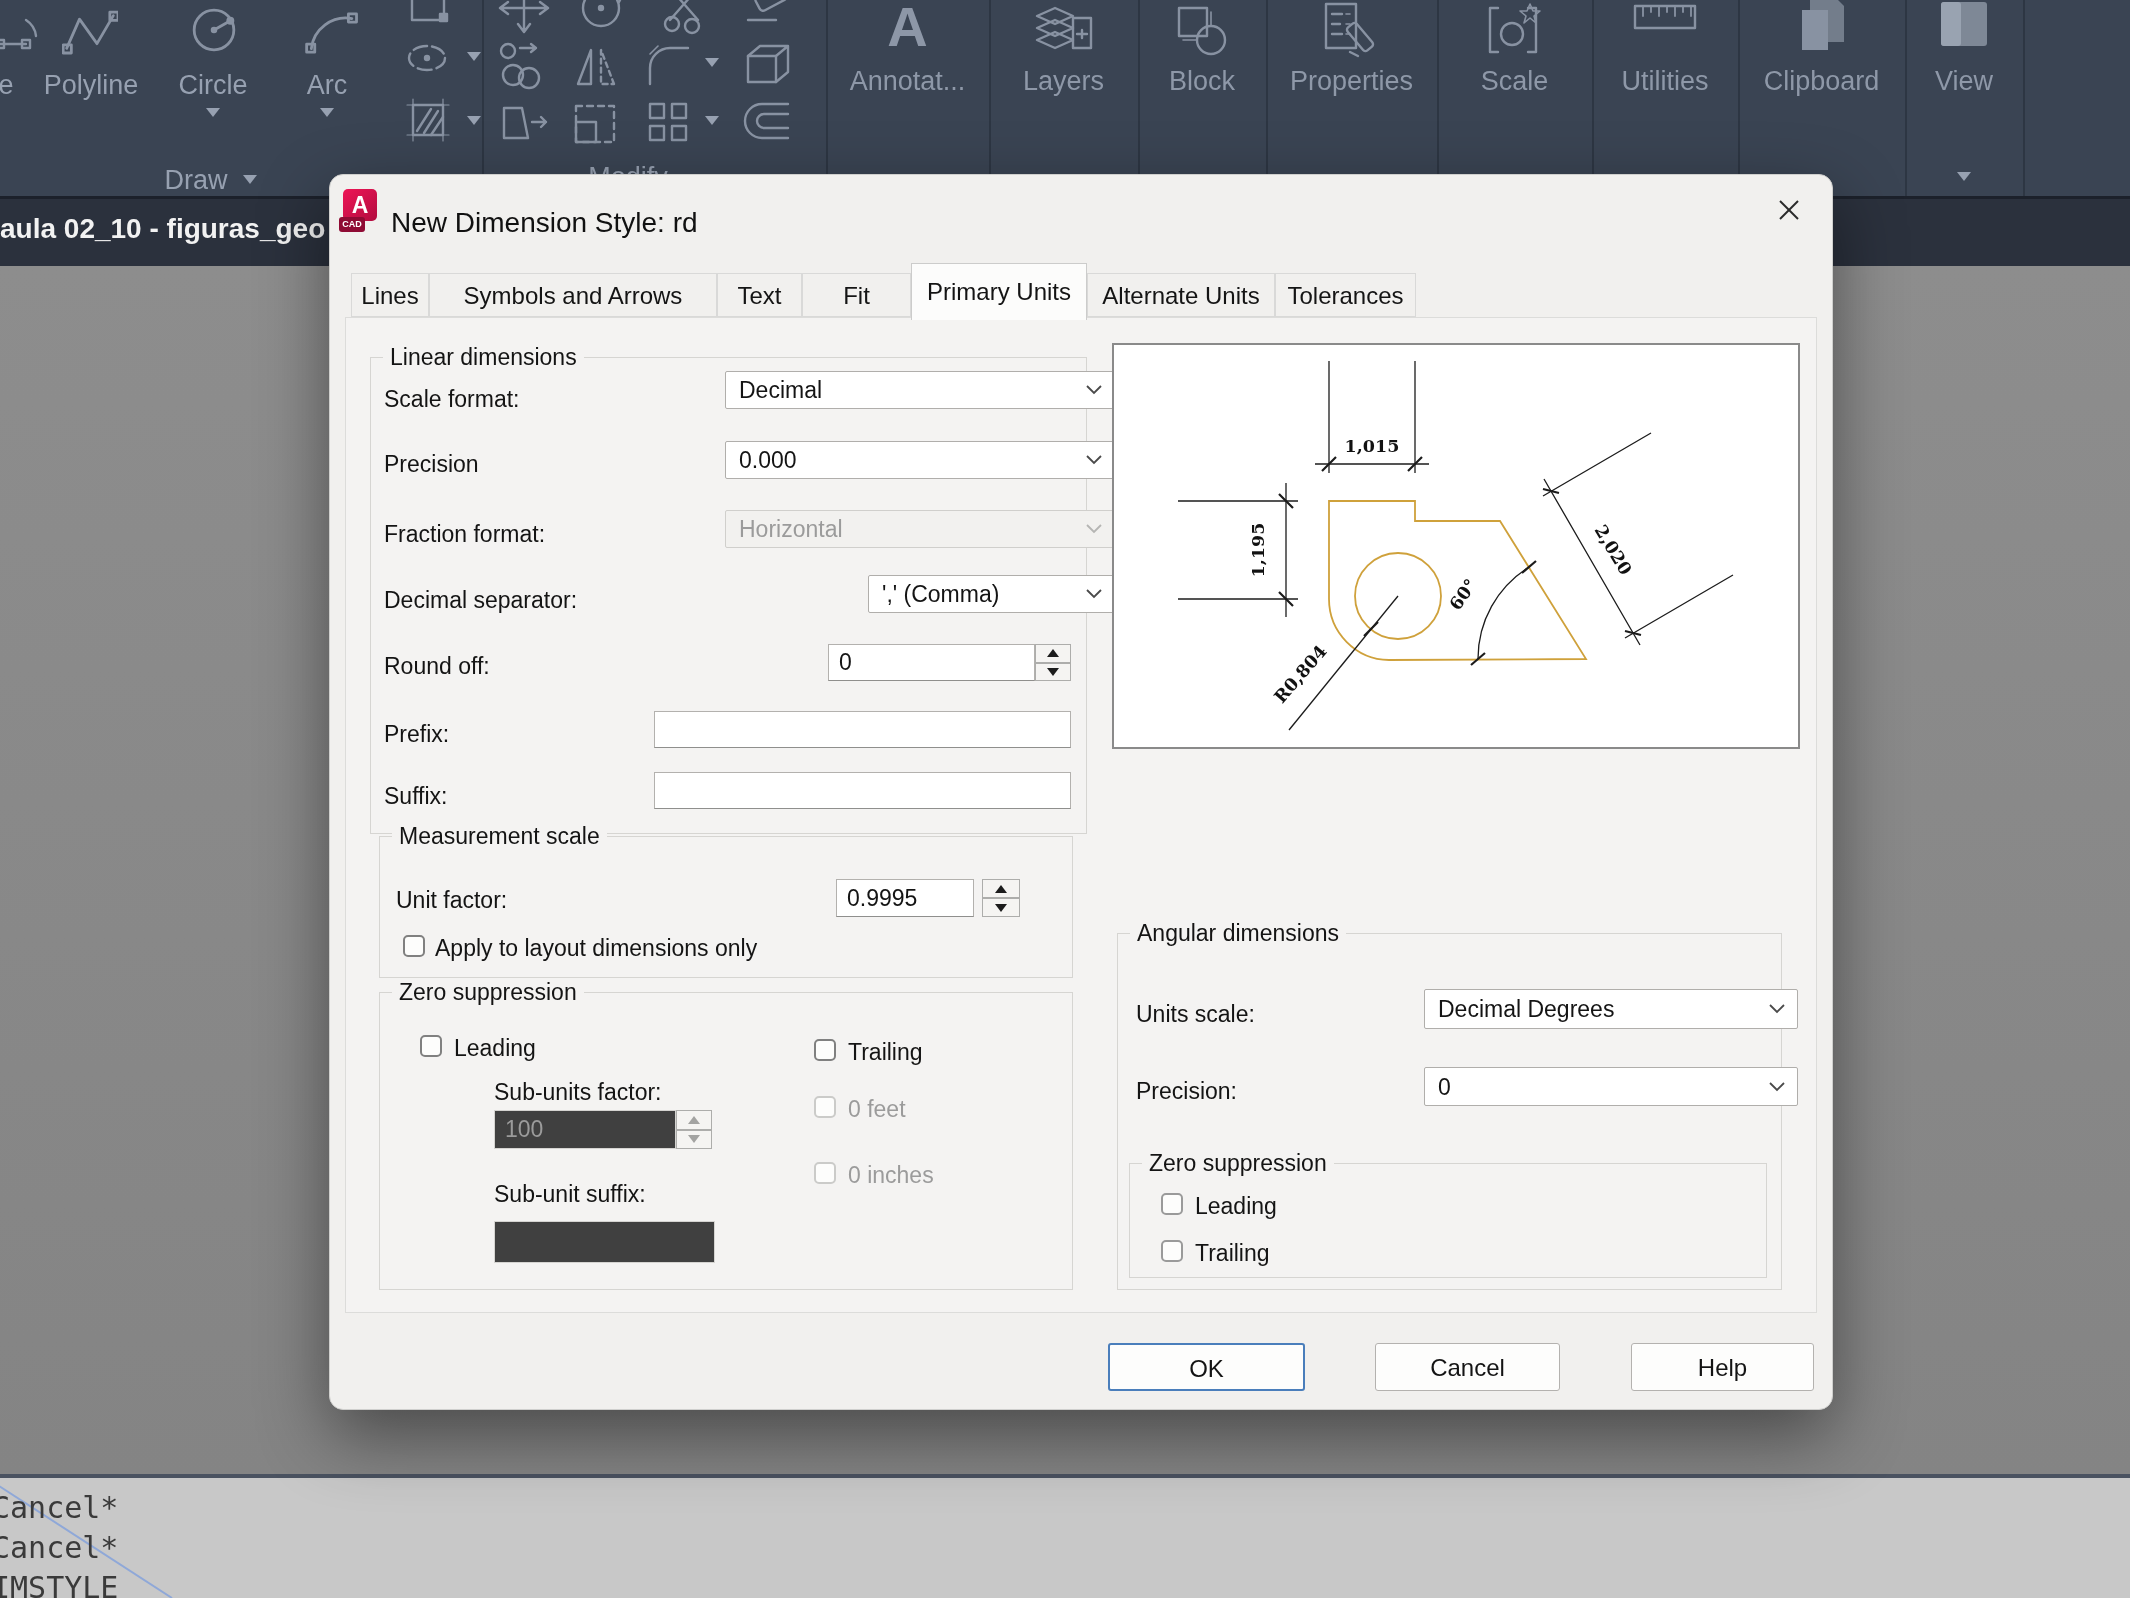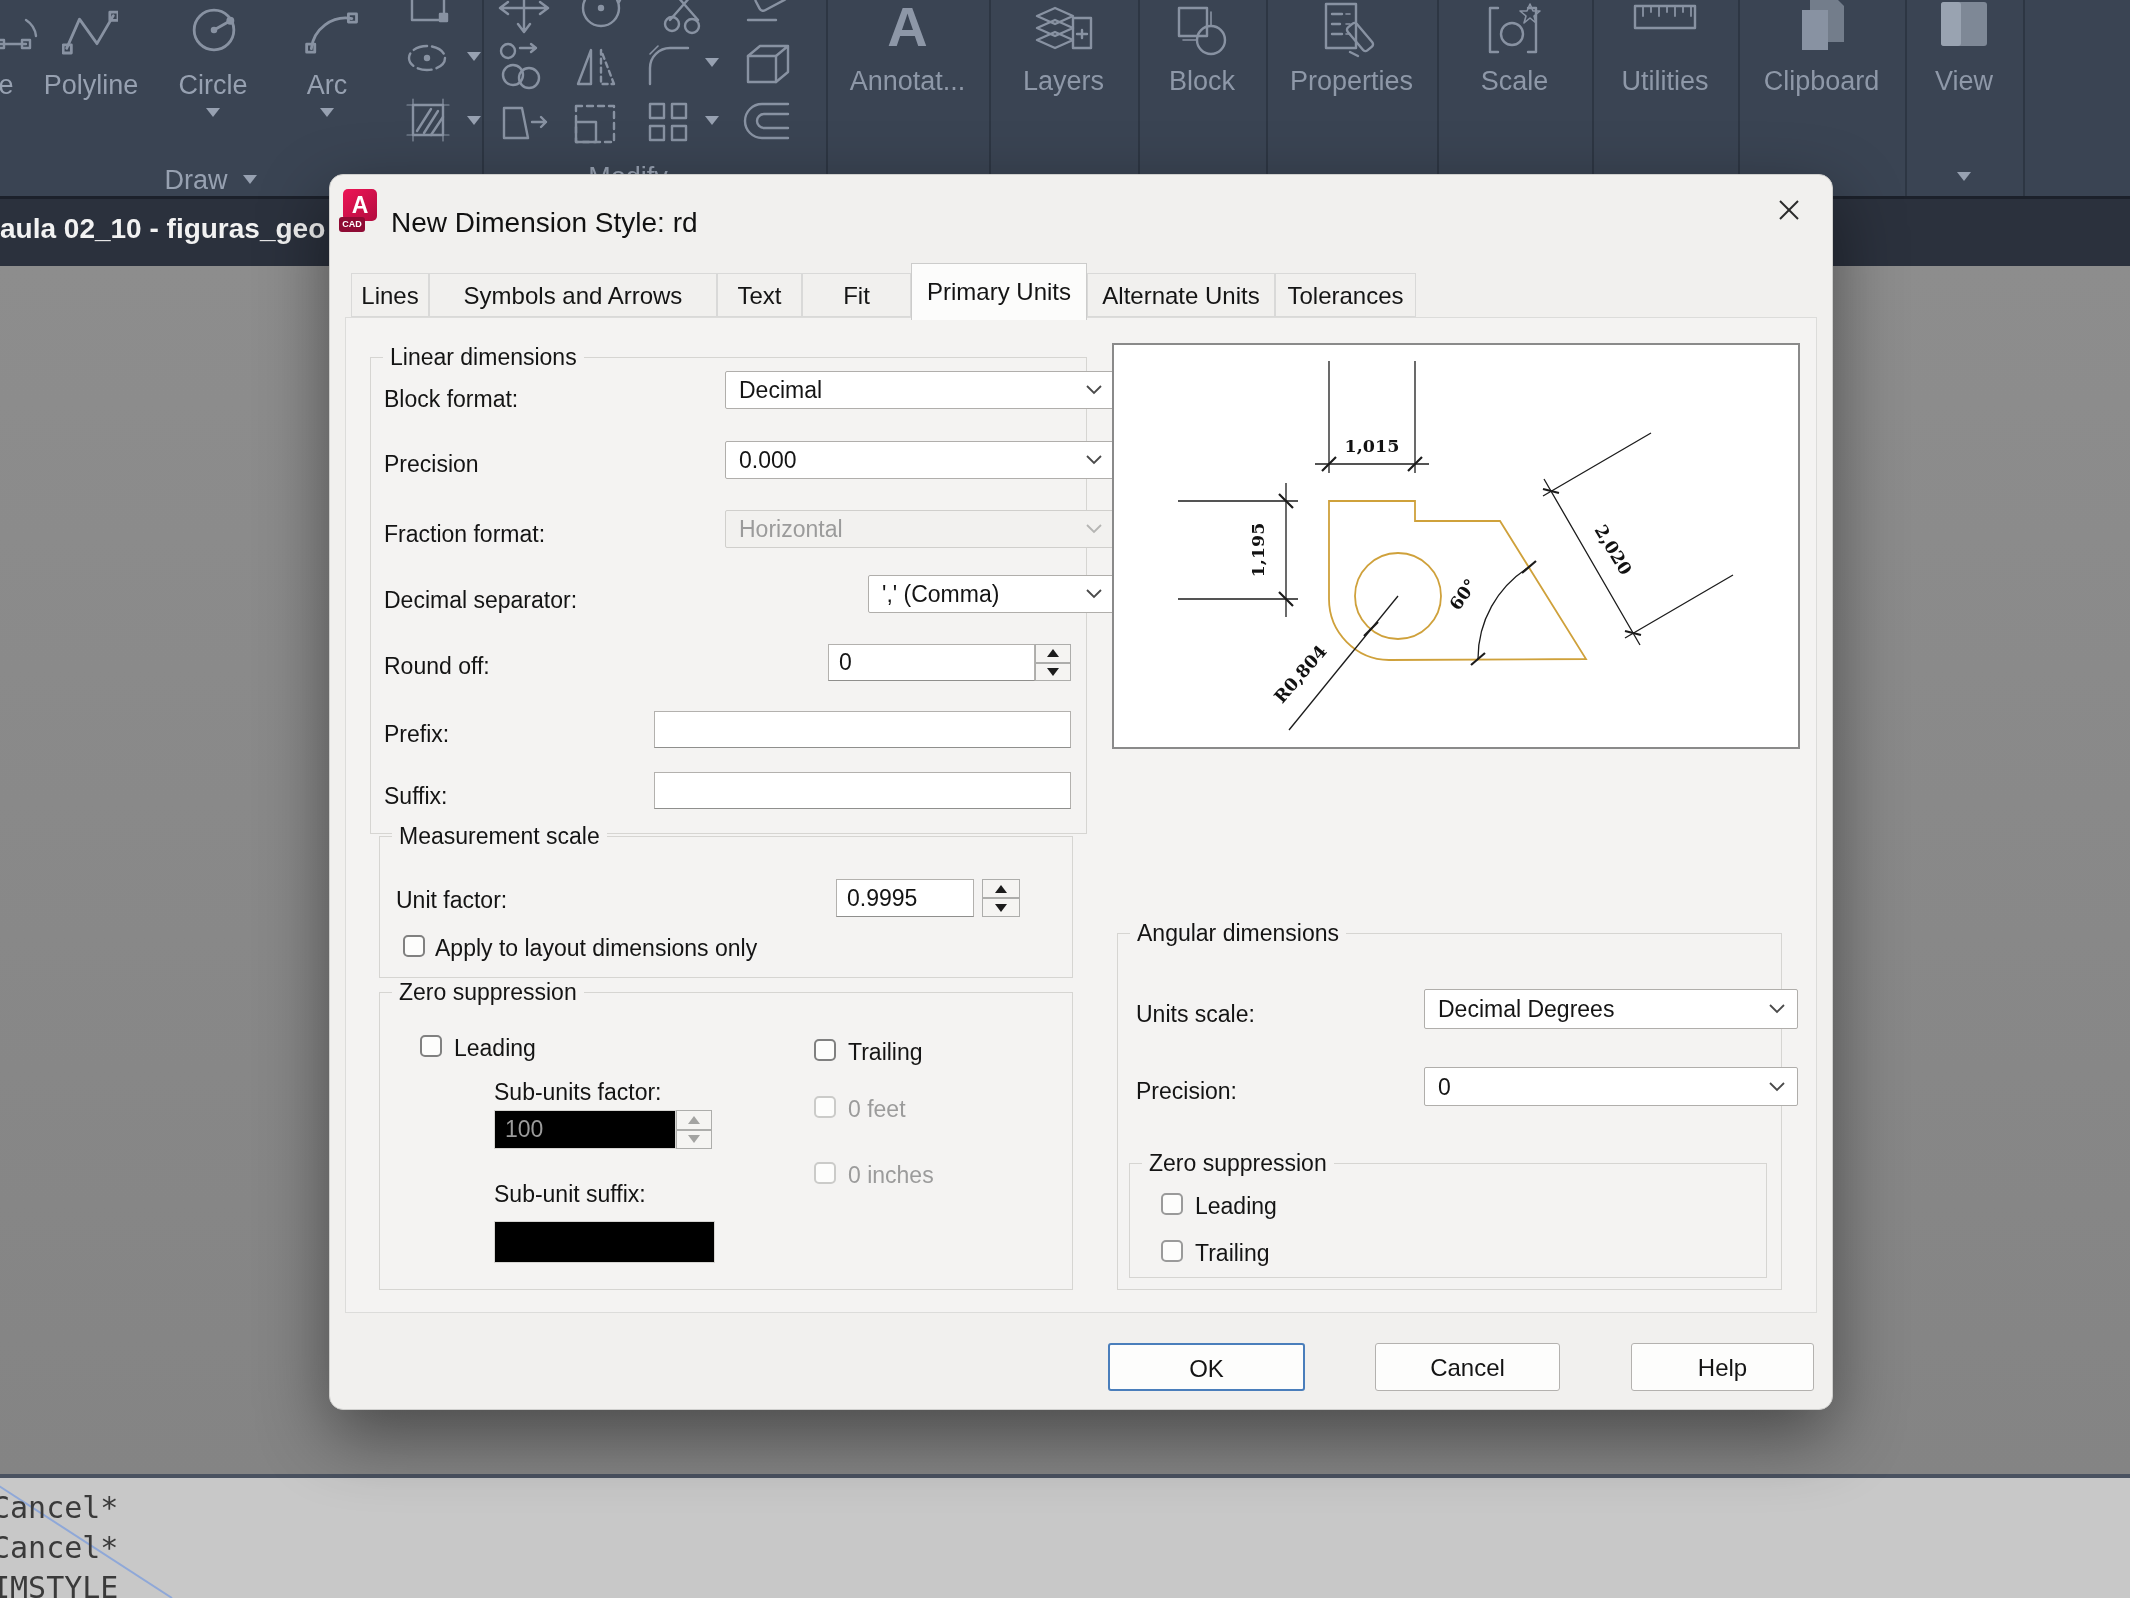--- a/index.html
+++ b/index.html
@@ -306,7 +306,7 @@
     <div class="abs grp" style="left:40px;top:182px;width:715px;height:475px">
       <span class="leg">Linear dimensions</span>
 
-      <div class="abs lbl" style="left:13px;top:28px">Block format:</div>
+      <div class="abs lbl" style="left:13px;top:28px">Scale format:</div>
       <div class="abs dd" style="left:310px;top:13px;width:390px;height:38px">
         <span class="val">Decimal</span>
         <svg width="16" height="10" viewBox="0 0 16 10">

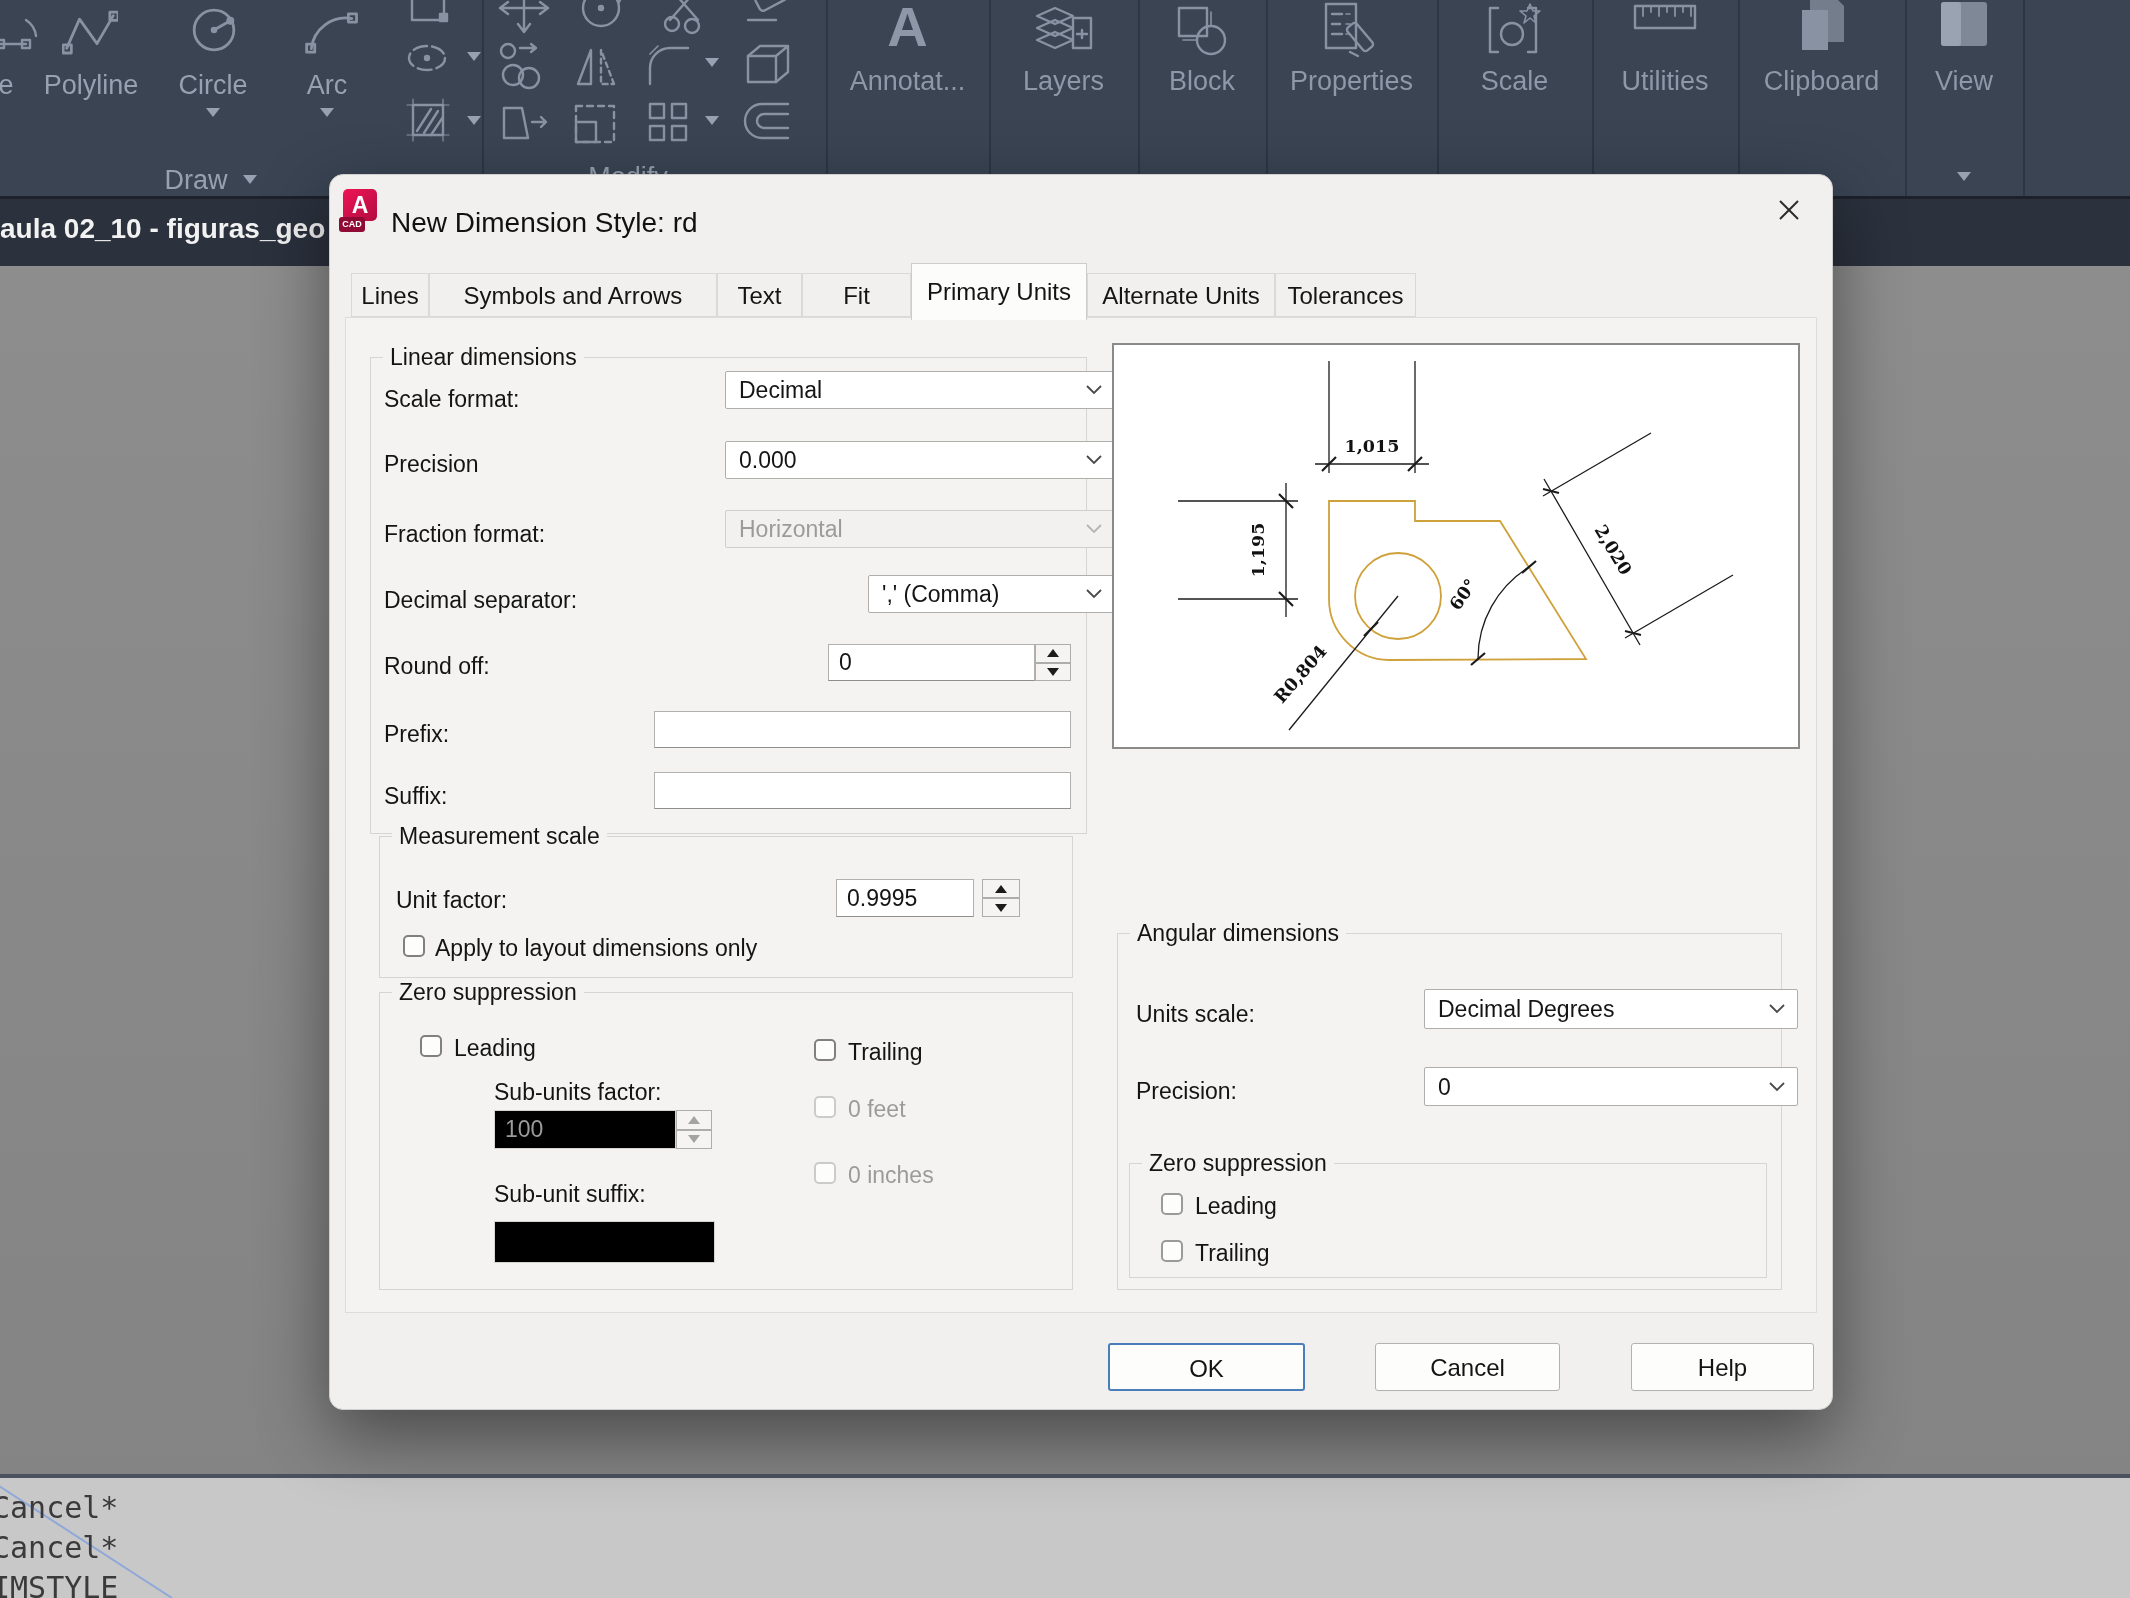--- a/index.html
+++ b/index.html
@@ -40,7 +40,7 @@
   .dd.dis{background:#f2f1ef;border-color:#d0cfcc;}
   .dd.dis .val{color:#9b9b9b;}
   .inp{background:#fff;border:1px solid #b3b1ae;border-bottom-color:#8f8f8d;box-sizing:border-box;font-size:23px;color:#141414;padding:0 10px;font-family:"Liberation Sans",sans-serif;}
-  .inp.dis{background:#000000;border-color:#d5d4d1;color:#9b9b9b;}
+  .inp.dis{background:#404040;border-color:#d5d4d1;color:#9b9b9b;}
   .spincol{box-sizing:border-box;}
   .sbtn{position:absolute;left:0;width:100%;height:50%;background:#f5f4f2;border:1px solid #adadab;box-sizing:border-box;}
   .sbtn.dn{top:50%;}

